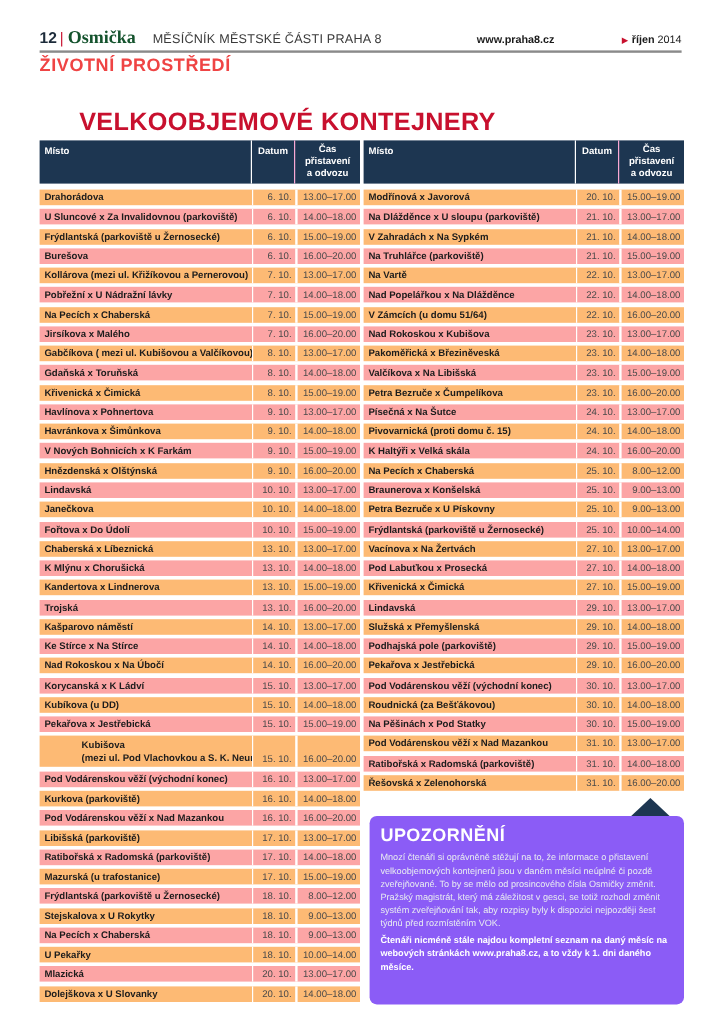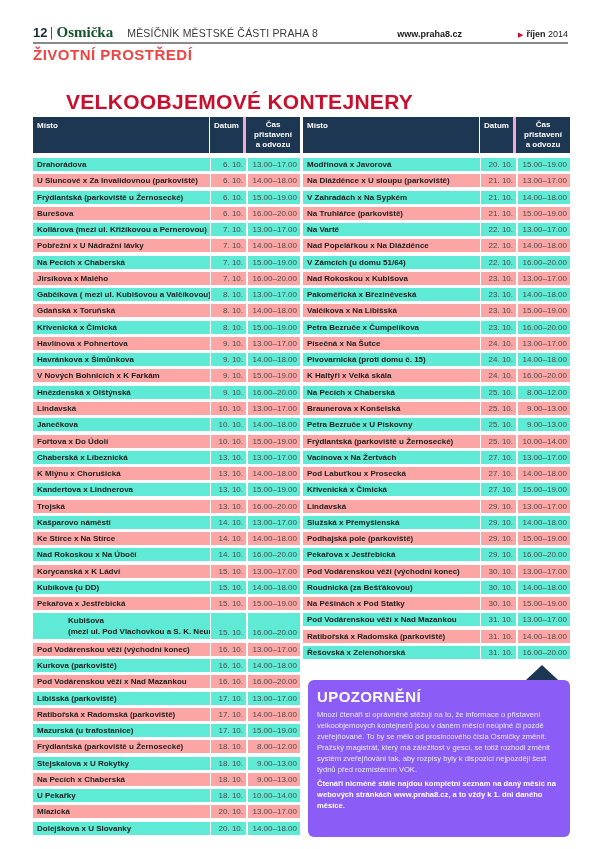--- a/index.html
+++ b/index.html
@@ -25,7 +25,7 @@
   .table.right { left: 303px; top: 117px; }
   .thead { display: flex; height: 36px; background: #1d3651; color: #ffffff; font-family: "Liberation Sans", sans-serif; font-weight: bold; font-size: 8px; }
   .thead .c1 { flex: 1; padding: 4px 4px; border-right: 1px solid #ffffff; }
-  .thead .c2 { width: 36px; padding: 4px 2px; text-align: center; border-right: 3px solid #f9a8d4; }
+  .thead .c2 { width: 36px; padding: 4px 2px; text-align: center; border-right: 1px solid #f9a8d4; }
   .thead .c3 { width: 54px; padding: 3px 2px; text-align: center; line-height: 10px; }
   .tbody { margin-top: 5px; }
   .row { display: flex; height: 13px; margin-bottom: 3.27px; font-family: "Liberation Sans", sans-serif; font-size: 8px; align-items: center; }

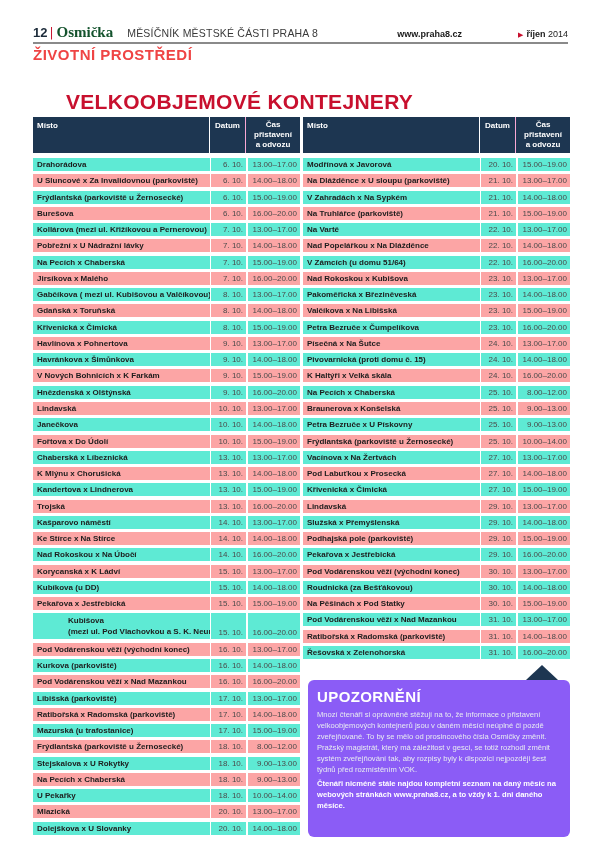--- a/index.html
+++ b/index.html
@@ -35,7 +35,7 @@
   .row .c2 { width: 36px; height: 100%; display: flex; align-items: center; justify-content: flex-end; padding-right: 3px; color: #4a4a4a; border-left: 1px solid #ffffff; }
   .row .c3 { width: 54px; height: 100%; display: flex; align-items: center; justify-content: flex-end; padding-right: 3px; color: #4a4a4a; border-left: 2px solid #ffffff; }
   .row.tall .c2, .row.tall .c3 { align-items: flex-end; padding-bottom: 2px; }
-  .row.odd { background: #5eead4; justify-content: space-between; }
+  .row.odd { background: #fdba74; justify-content: space-between; }
   .row.even { background: #fca5a5; text-align: right; }
 
   .notice-arrow { position: absolute; left: 526px; top: 665px; width: 0; height: 0; border-left: 16px solid transparent; border-right: 16px solid transparent; border-bottom: 15px solid #1d3651; }

